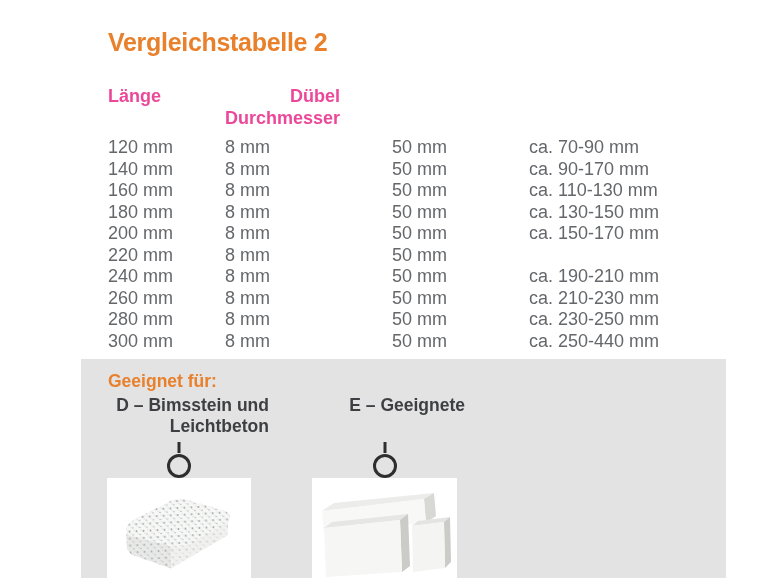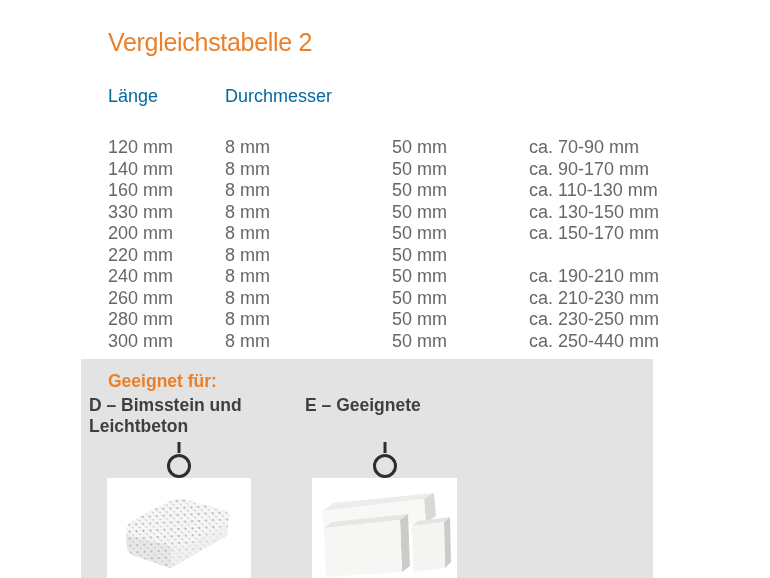--- a/index.html
+++ b/index.html
@@ -10,7 +10,7 @@
   
   .title{
     position:absolute;left:108px;top:28px;
-    font-size:25px;font-weight:400;color:#E8802C;letter-spacing:-0.3px;
+    font-size:25px;font-weight:700;color:#E8802C;letter-spacing:-0.3px;
   }
   
   .thead{position:absolute;left:0;top:85px;width:770px;height:48px;}

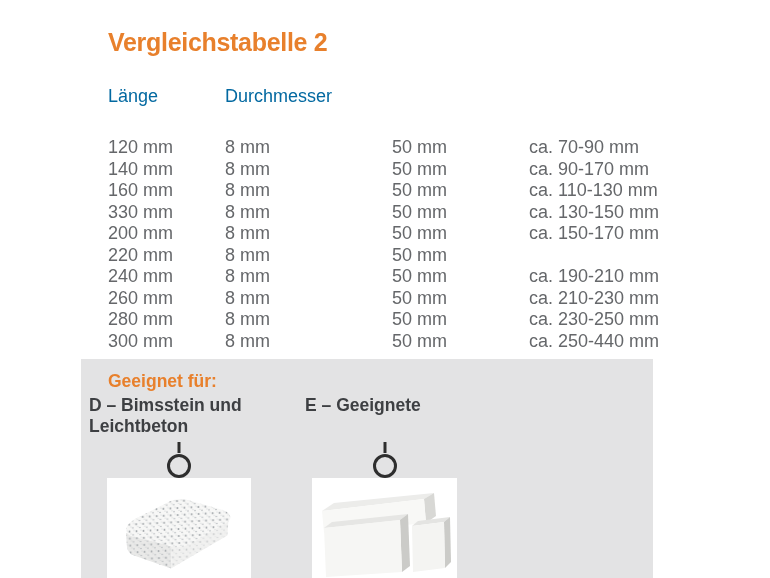--- a/index.html
+++ b/index.html
@@ -15,7 +15,7 @@
   
   .thead{position:absolute;left:0;top:85px;width:770px;height:48px;}
   .th{
-    position:absolute;top:0;font-size:18px;font-weight:400;color:#0369a1;
+    position:absolute;top:0;font-size:18px;font-weight:700;color:#ec4899;
     line-height:22px;white-space:nowrap;text-align:right;
   }
   .c0{left:108px}.c1{left:225px}.c2{left:392px}.c3{left:529px}

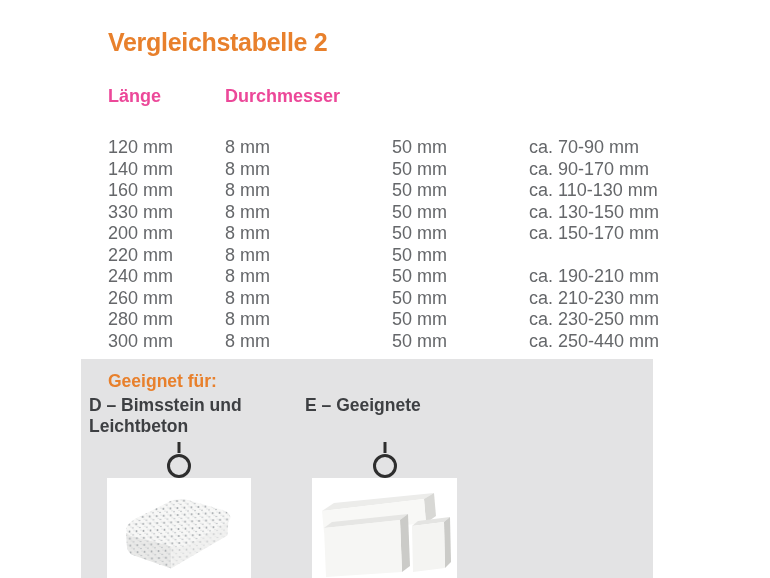--- a/index.html
+++ b/index.html
@@ -65,6 +65,7 @@
       <span></span>
     </div>
     <div class="th c1">
+      <span>Dübel</span>
       <span>Durchmesser</span>
     </div>
     <div class="th c2">

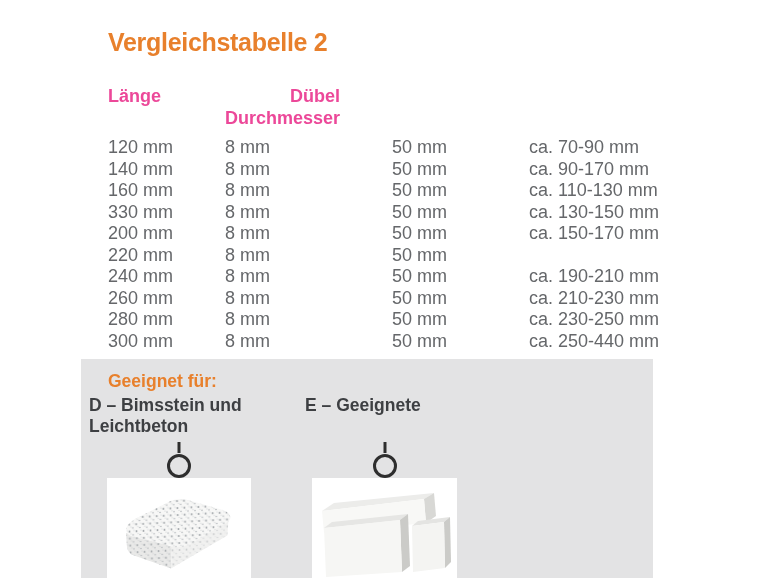--- a/index.html
+++ b/index.html
@@ -92,7 +92,7 @@
       <span class="td c3">ca. 110-130 mm</span>
     </div>
     <div class="trow">
-      <span class="td c0">330 mm</span>
+      <span class="td c0">180 mm</span>
       <span class="td c1">8 mm</span>
       <span class="td c2">50 mm</span>
       <span class="td c3">ca. 130-150 mm</span>

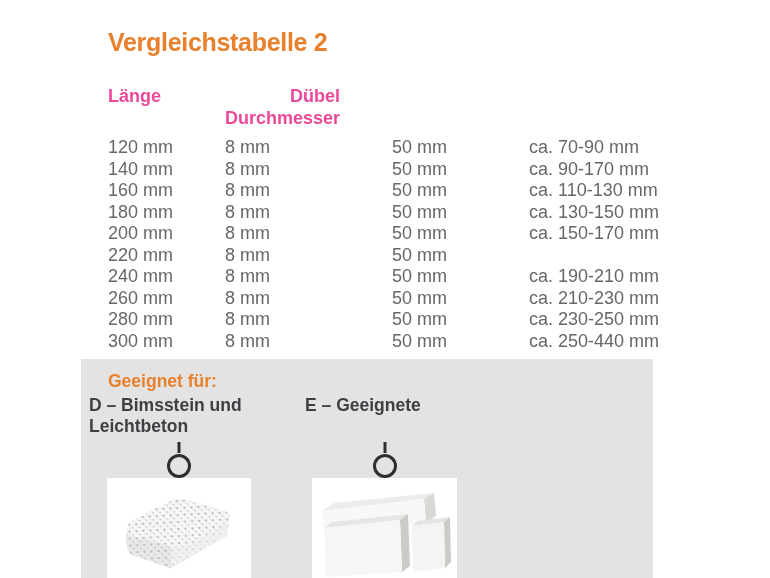--- a/index.html
+++ b/index.html
@@ -29,7 +29,7 @@
   }
   
   .band{
-    position:absolute;left:81px;top:359px;width:572px;height:219px;
+    position:absolute;left:81px;top:359px;width:645px;height:219px;
     background:#E3E3E4;
   }
   .band-heading{

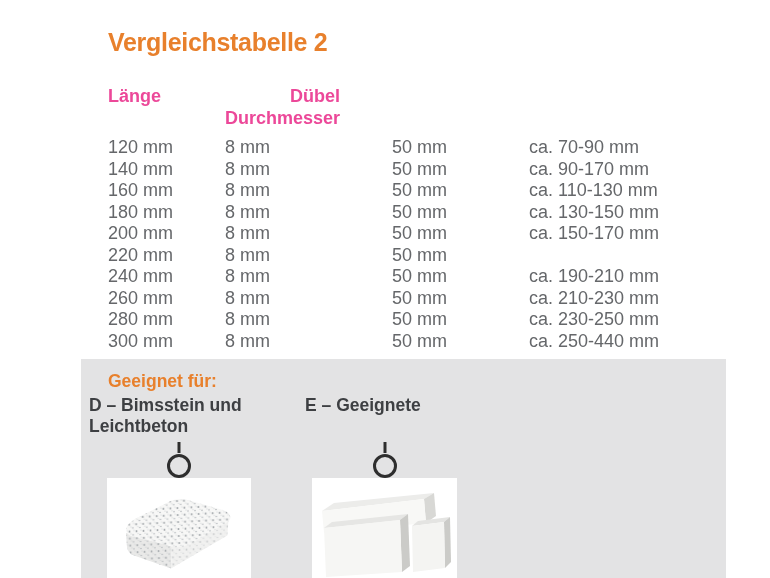--- a/index.html
+++ b/index.html
@@ -37,7 +37,7 @@
     font-size:17.5px;font-weight:700;color:#E8802C;
   }
   .suit-label{
-    position:absolute;top:36px;text-align:left;
+    position:absolute;top:36px;text-align:right;
     font-size:17.5px;font-weight:700;color:#3D3F42;line-height:21px;
   }
   .suit-d{left:8px;width:180px;}

